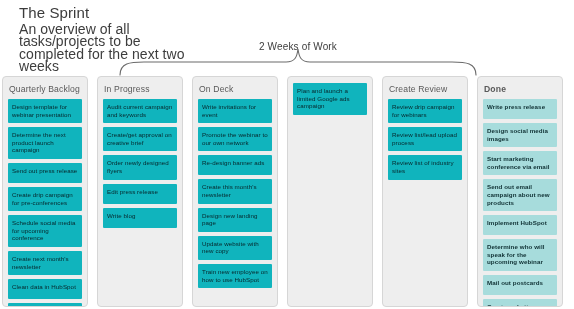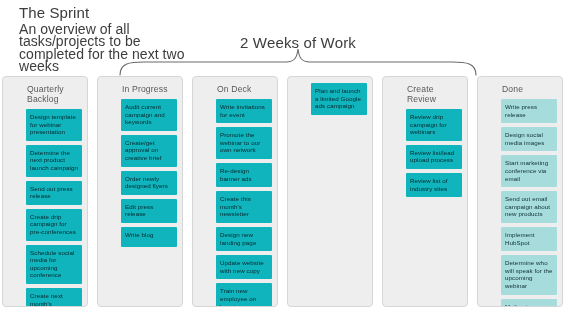--- a/index.html
+++ b/index.html
@@ -61,10 +61,10 @@
   .brace-label {
     position: absolute;
     left: 0;
-    top: 0;
+    top: 7px;
     width: 360px;
     text-align: center;
-    font-size: 15px;
+    font-size: 10px;
     color: #3d3d3d;
     letter-spacing: 0.15px;
   }

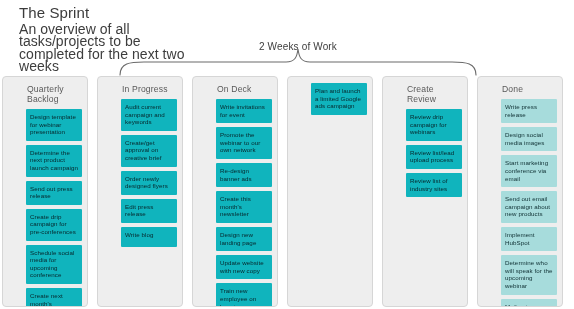--- a/index.html
+++ b/index.html
@@ -95,7 +95,7 @@
     background: #eeeeee;
     border: 1px solid #d6d6d6;
     border-radius: 4px;
-    padding: 6px 5px 5px 23px;
+    padding: 6px 5px 5px 5px;
     height: 100%;
     overflow: hidden;
   }

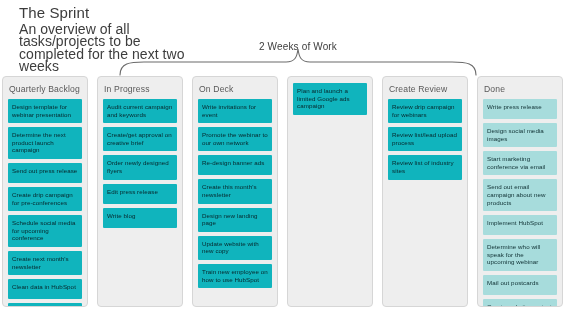--- a/index.html
+++ b/index.html
@@ -100,7 +100,7 @@
     overflow: hidden;
   }
 
-  .column:last-child { margin-right: 0; }
+  .column:last-child { margin-right: 0; font-weight: bold; }
 
   .column-title {
     font-size: 8.6px;

